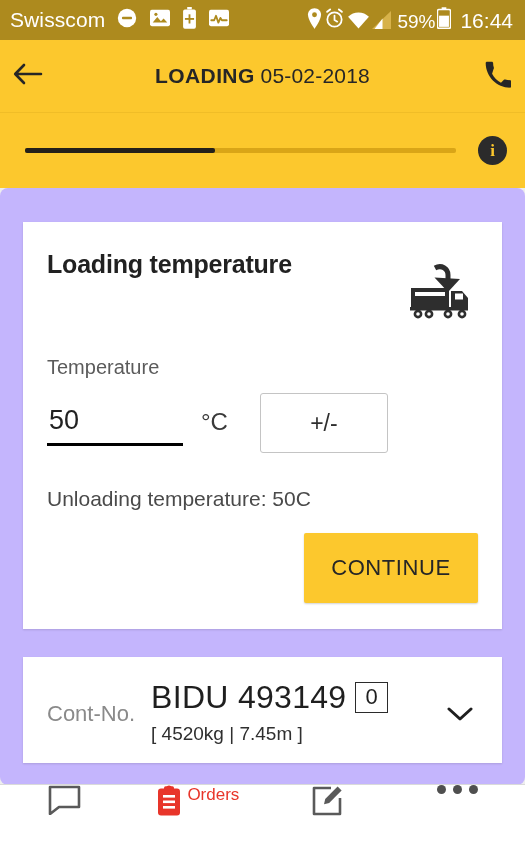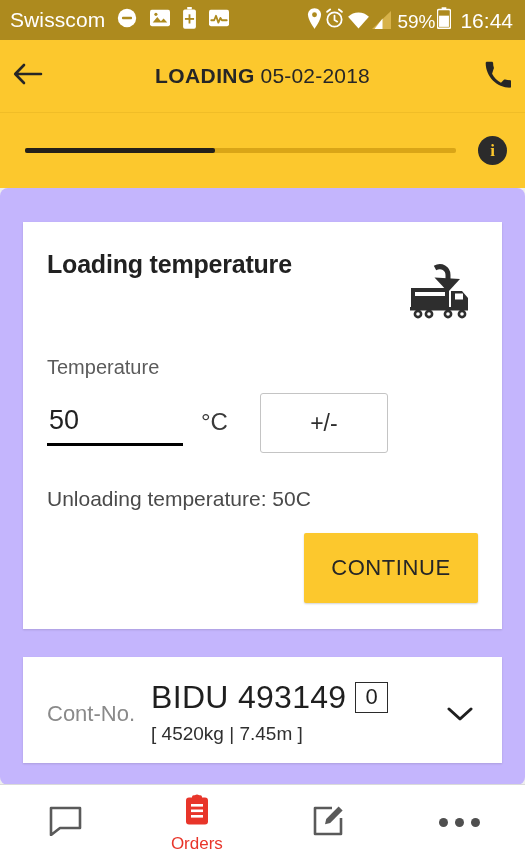--- a/index.html
+++ b/index.html
@@ -297,8 +297,8 @@
     flex: 1 1 0;
     height: 100%;
     display: flex;
-    flex-direction: column;
-    align-items: center;
+    flex-direction: row;
+    align-items: flex-start;
     justify-content: center;
     gap: 3px;
   }

